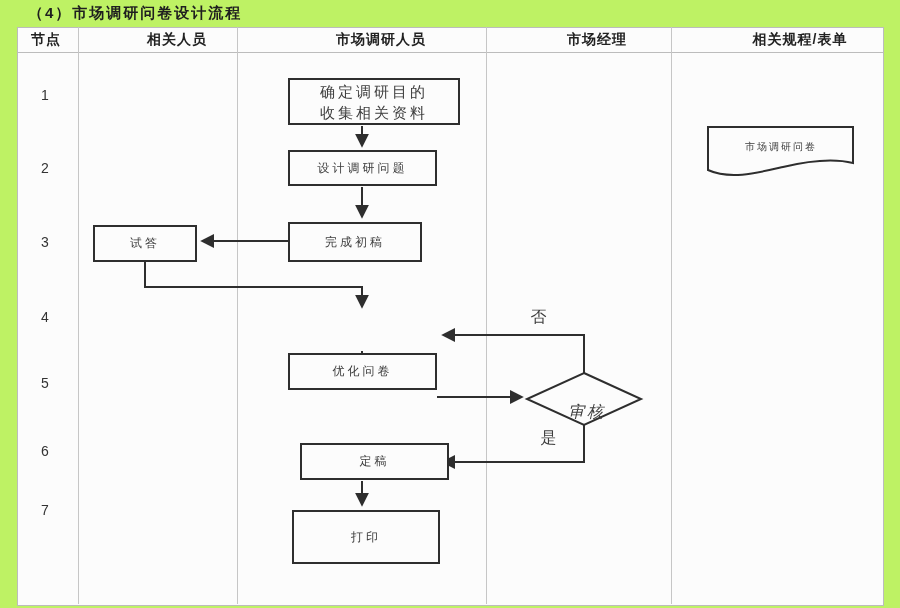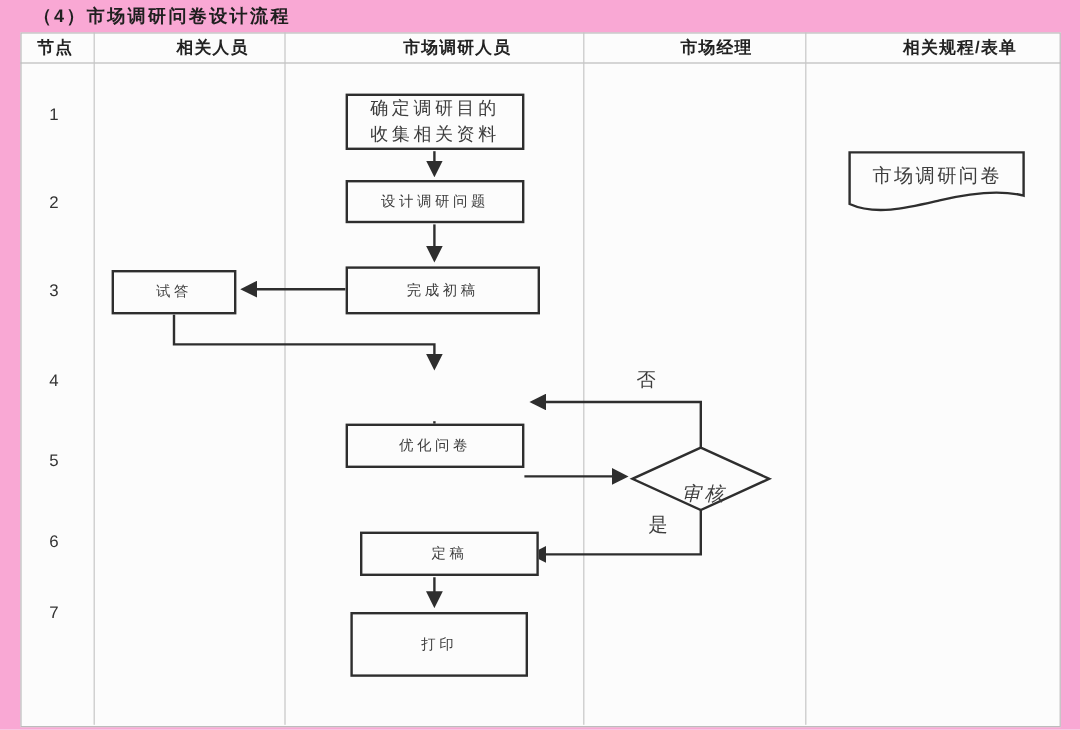--- a/index.html
+++ b/index.html
@@ -10,7 +10,7 @@
     color:#2b2b2b;
     overflow:hidden;
   }
-  .canvas{position:relative;width:900px;height:608px;background:#f9a8d4;}
+  .canvas{position:relative;width:900px;height:608px;background:#bef264;}
   .title{
     position:absolute;left:28px;top:4px;
     font-size:15px;font-weight:bold;letter-spacing:2px;color:#1f1f1f;

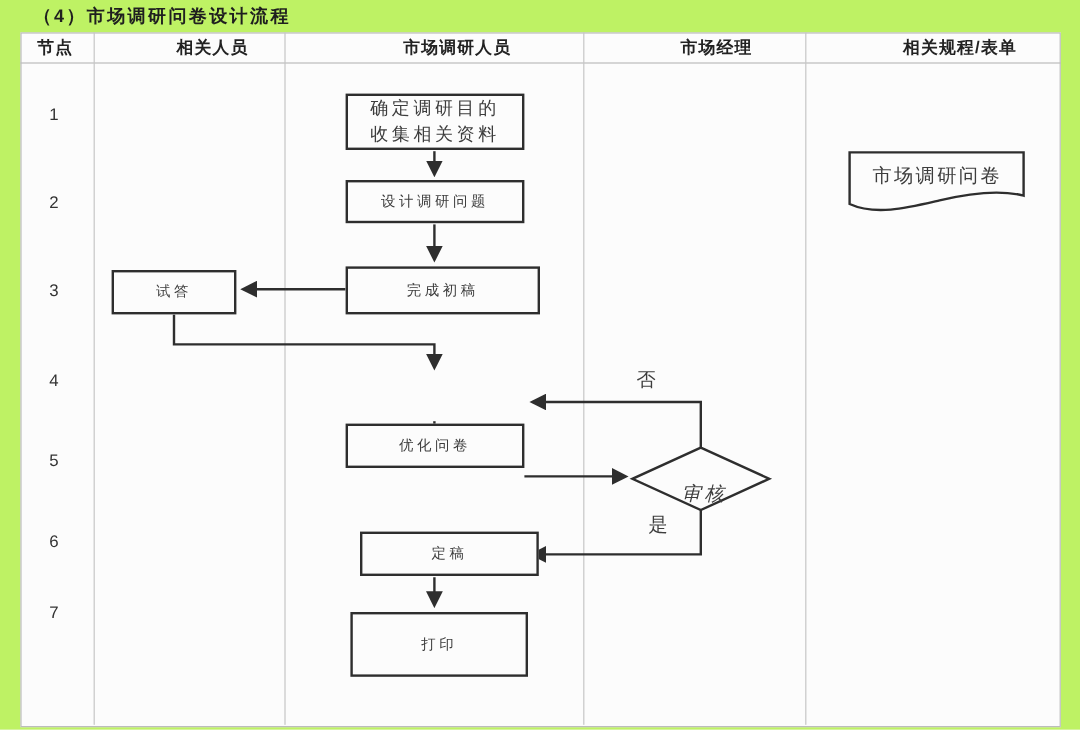--- a/index.html
+++ b/index.html
@@ -47,7 +47,7 @@
     text-align:center;line-height:21px;
   }
   .pbox.two-line{flex-direction:column;font-size:15px;}
-  .b-step1{left:288px;top:78px;width:149px;height:47px;justify-content:space-between;}
+  .b-step1{left:288px;top:78px;width:172px;height:47px;}
   .b-step2{left:288px;top:150px;width:149px;height:36px;}
   .b-step3{left:288px;top:222px;width:162px;height:40px;}
   .b-trial{left:93px;top:225px;width:104px;height:37px;}

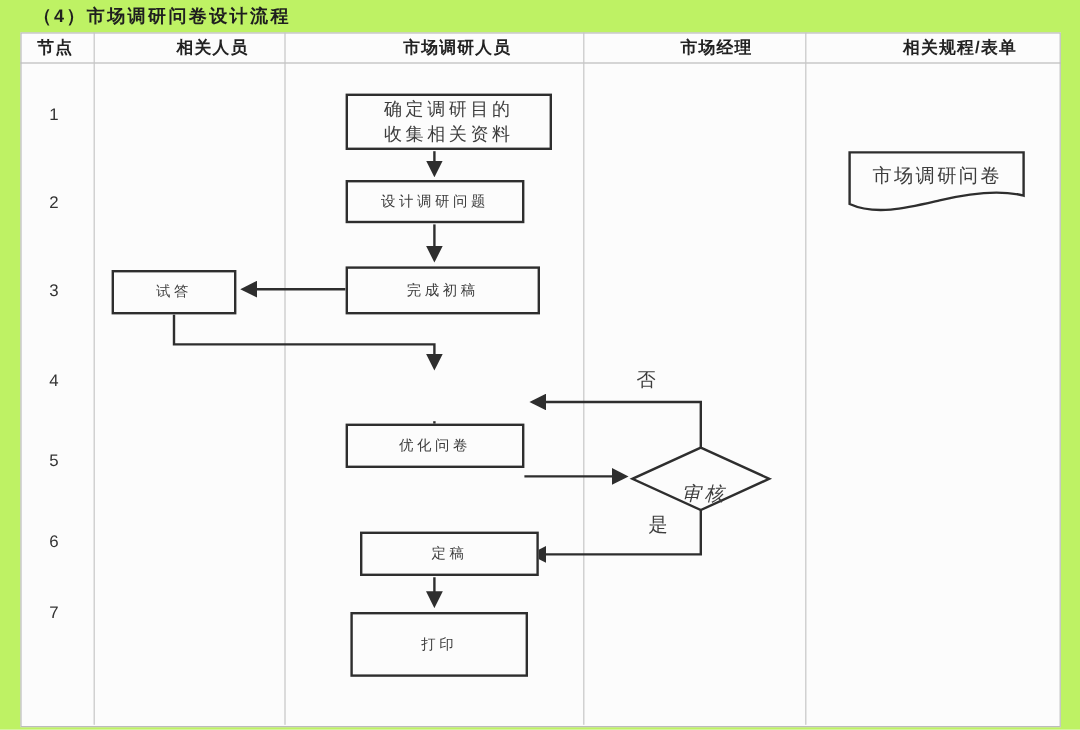--- a/index.html
+++ b/index.html
@@ -60,7 +60,7 @@
     font-size:16px;color:#3d3d3d;letter-spacing:3px;white-space:nowrap;
   }
   .lbl-decision{left:587px;top:412px;font-style:italic;}
-  .lbl-document{left:781px;top:147px;font-size:16px;letter-spacing:2px;}
+  .lbl-document{left:781px;top:147px;font-size:10px;letter-spacing:2px;}
   .lbl-no{left:540px;top:317px;}
   .lbl-yes{left:550px;top:438px;}
   svg.flow{position:absolute;left:0;top:0;}

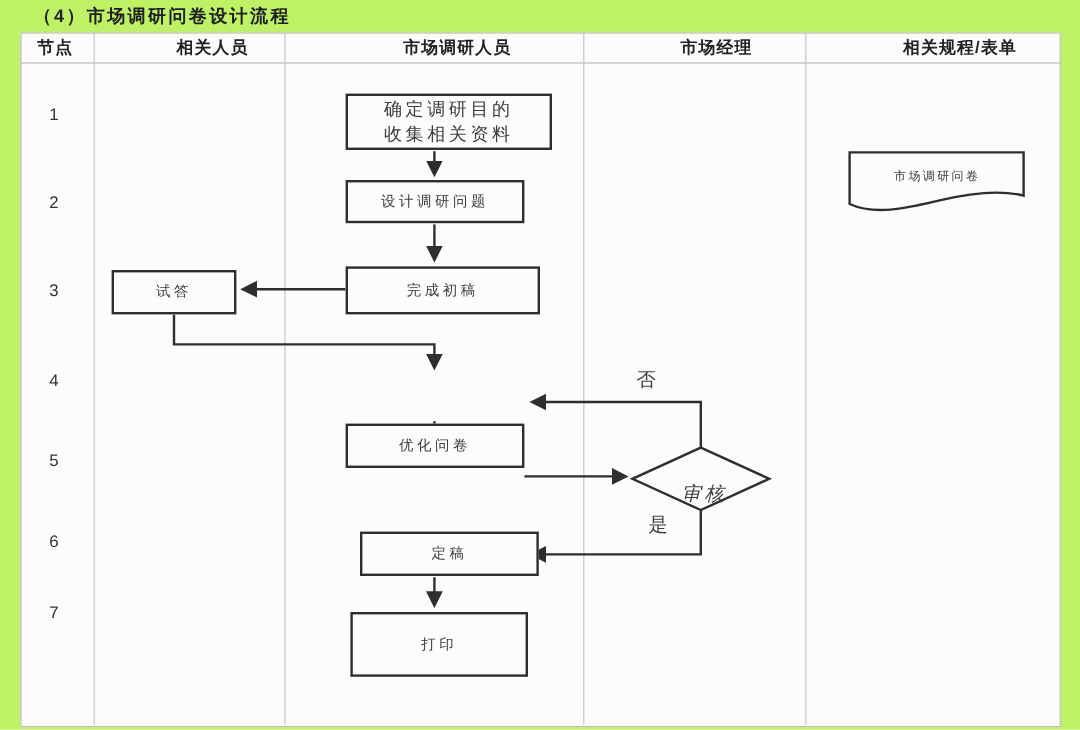--- a/index.html
+++ b/index.html
@@ -49,7 +49,7 @@
   .pbox.two-line{flex-direction:column;font-size:15px;}
   .b-step1{left:288px;top:78px;width:172px;height:47px;}
   .b-step2{left:288px;top:150px;width:149px;height:36px;}
-  .b-step3{left:288px;top:222px;width:162px;height:40px;}
+  .b-step3{left:288px;top:222px;width:134px;height:40px;}
   .b-trial{left:93px;top:225px;width:104px;height:37px;}
   .b-step4{left:288px;top:312px;width:149px;height:38px;}
   .b-step5{left:288px;top:353px;width:149px;height:37px;}

